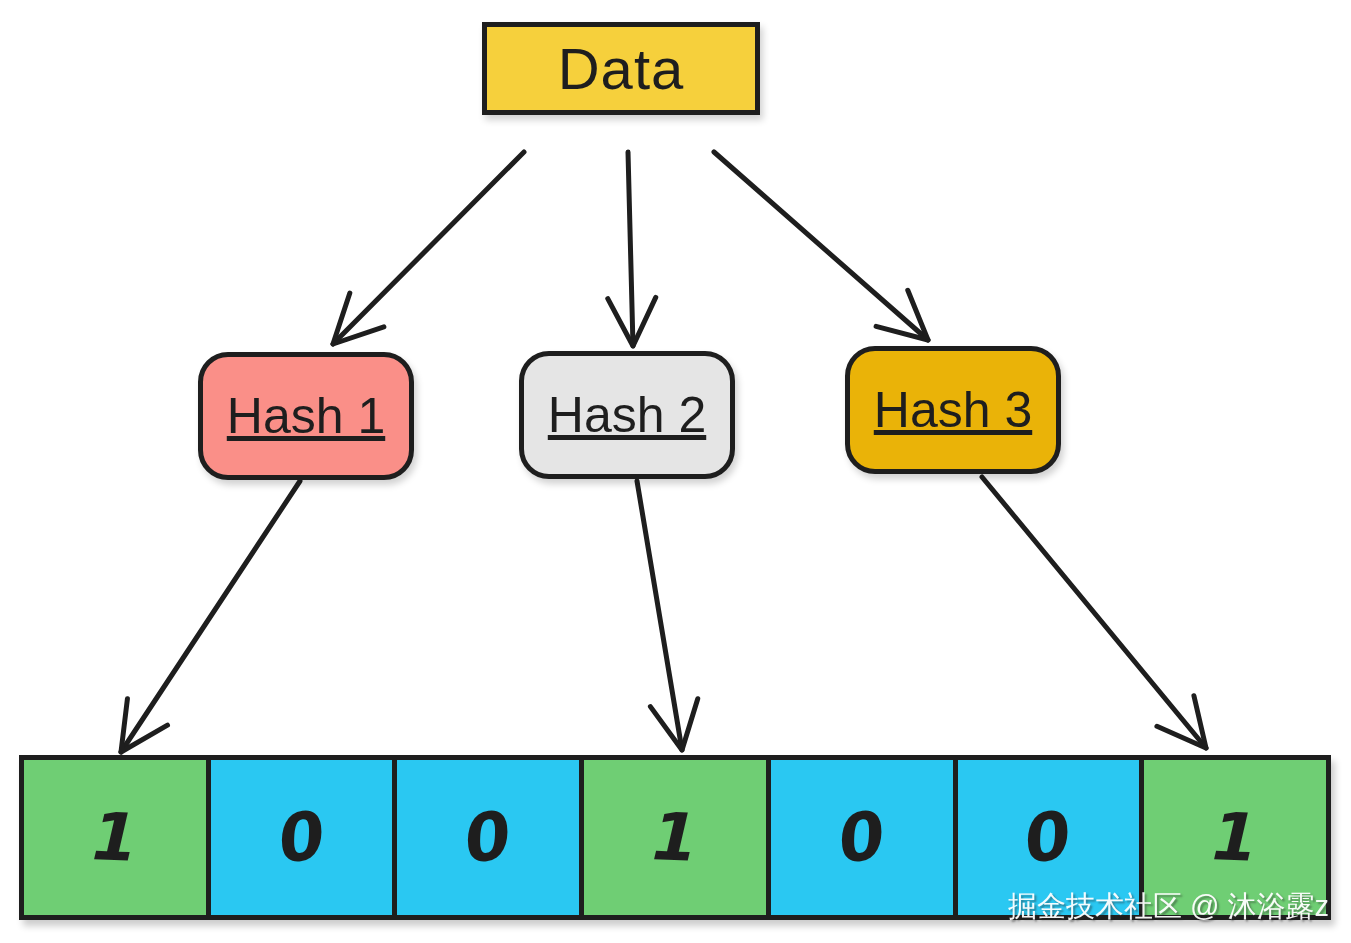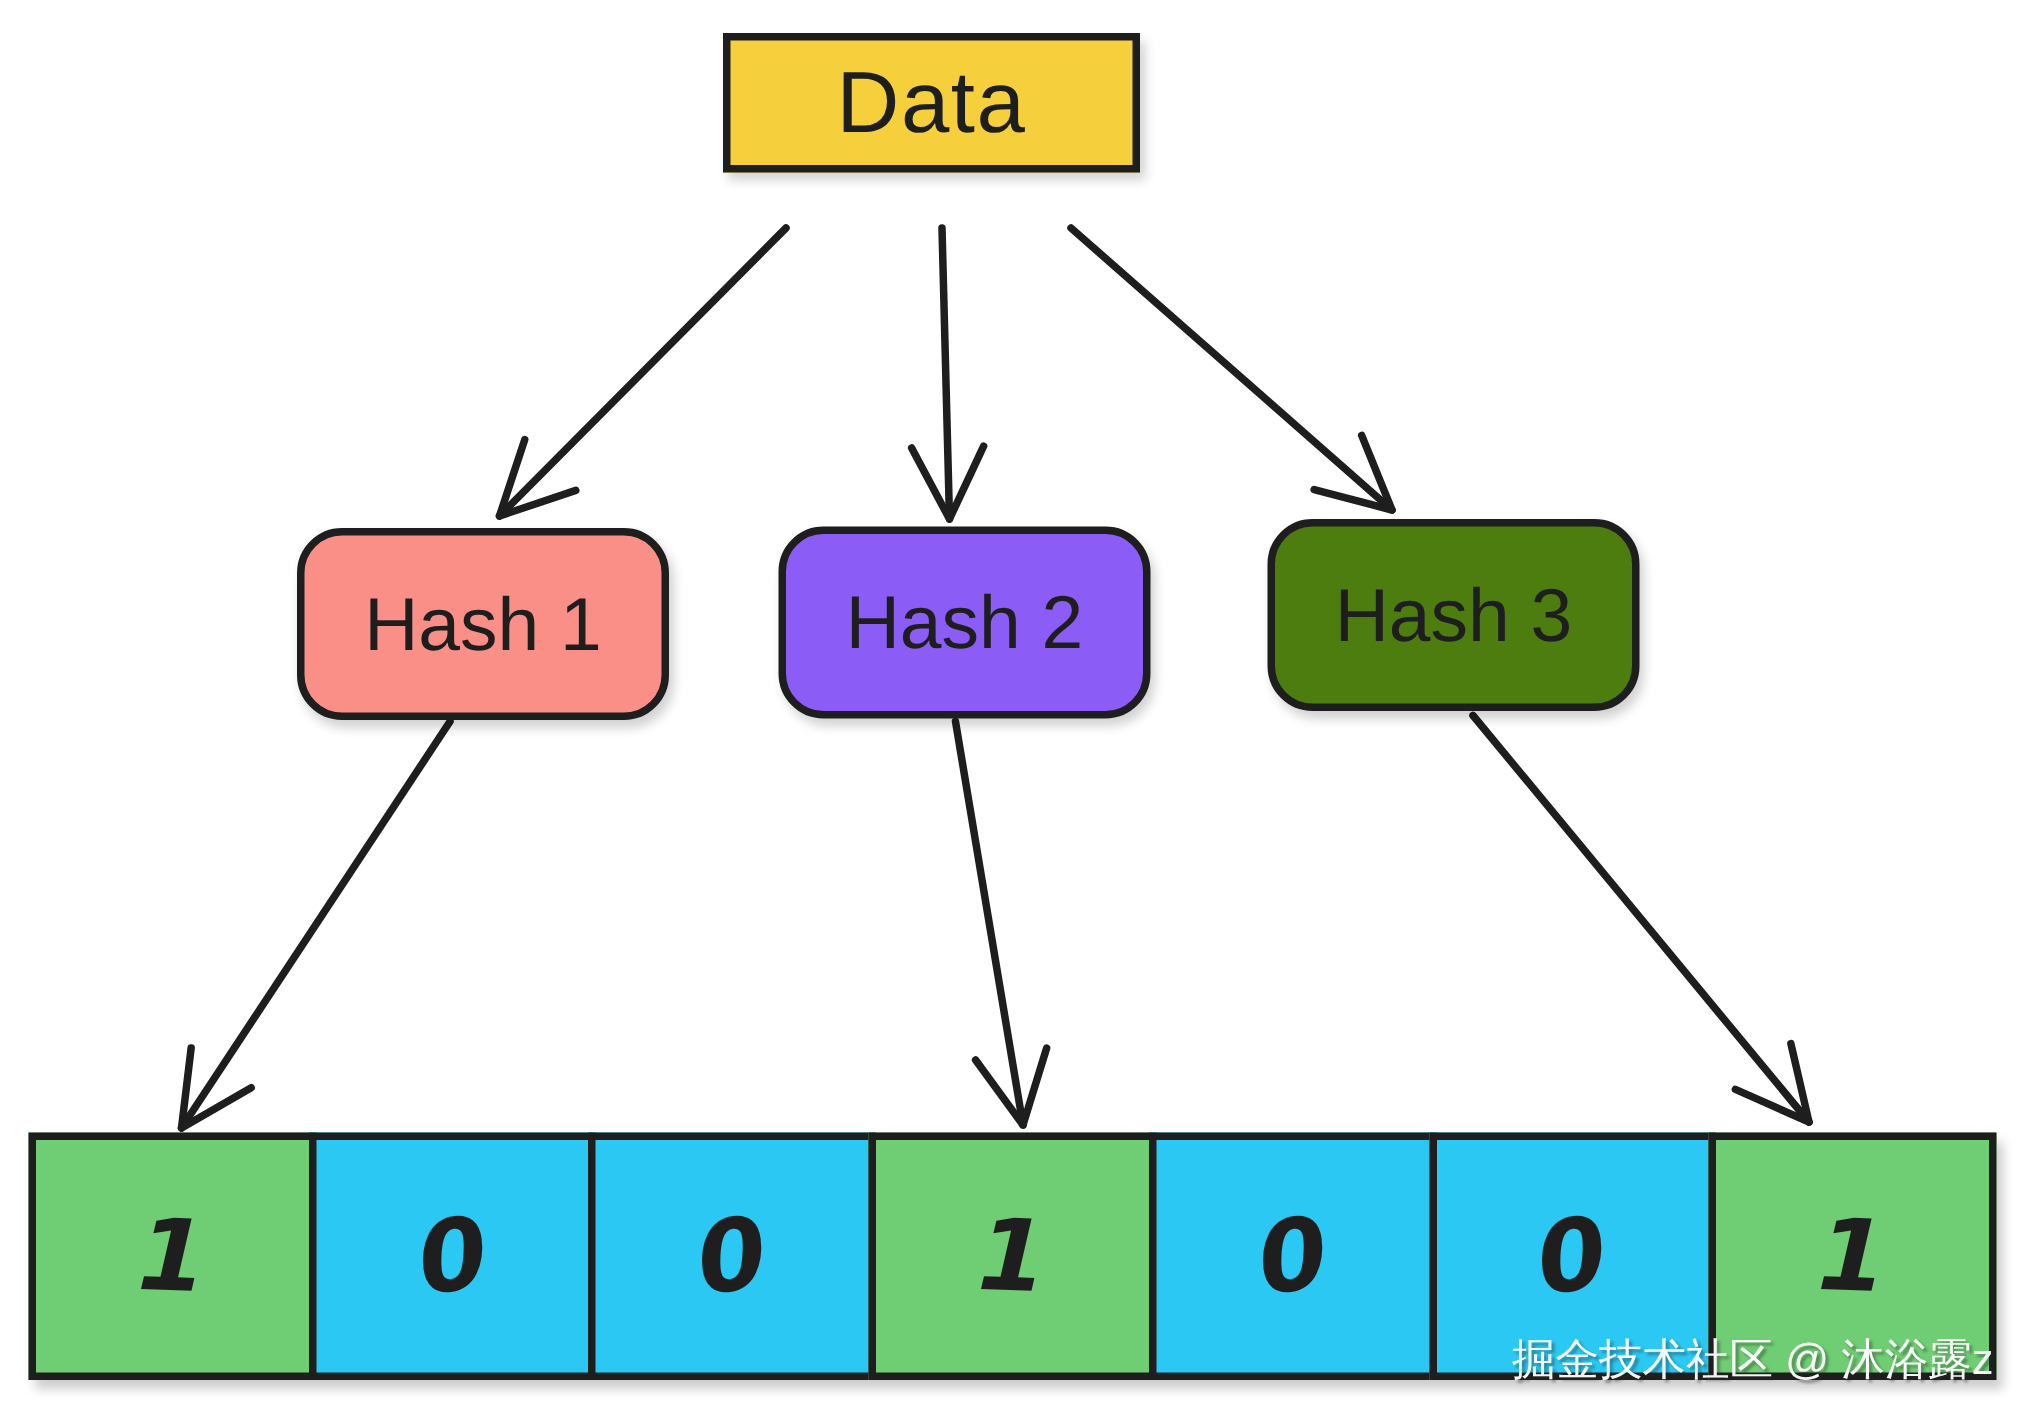--- a/index.html
+++ b/index.html
@@ -42,10 +42,11 @@
     letter-spacing: 1px;
   }
   .hash-node {
-    width: 248px;
+    width: 216px;
     height: 128px;
     border-radius: 30px;
     font-size: 50px;
+    text-decoration: underline;
   }
   .hash-node.h0 { left: 198px; top: 352px; }
   .hash-node.h1 { left: 519px; top: 351px; }

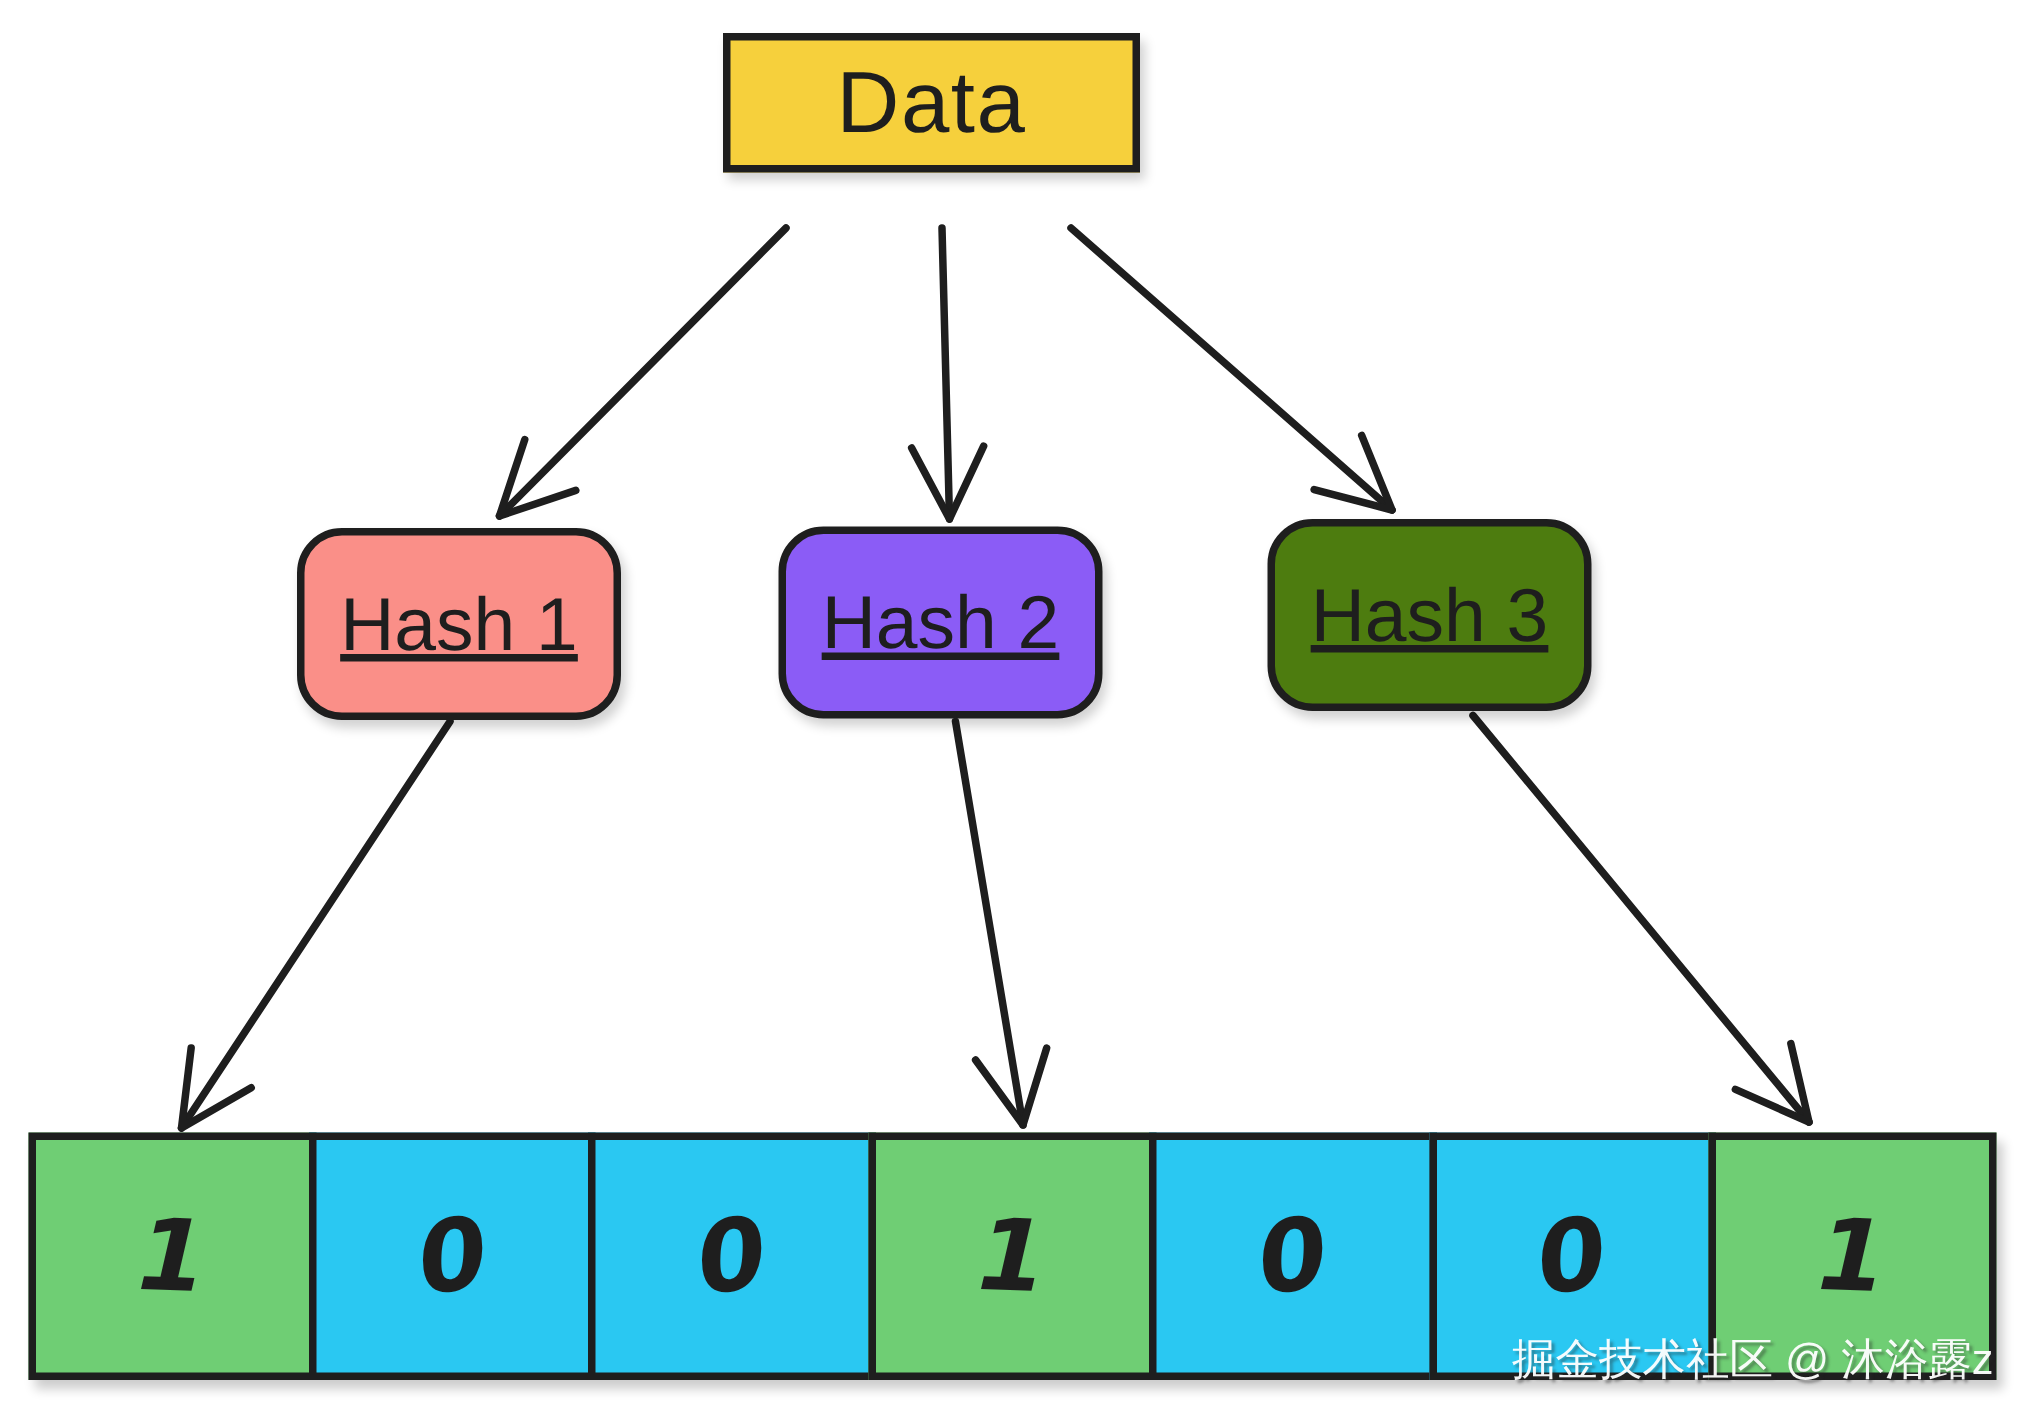--- a/index.html
+++ b/index.html
@@ -117,7 +117,7 @@
   <div class="node hash-node h0" style="background: rgb(250, 143, 136);">
     <span>Hash 1</span>
   </div>
-  <div class="node hash-node h1" style="background: #8b5cf6;">
+  <div class="node hash-node h1" style="background: #e5e5e5;">
     <span>Hash 2</span>
   </div>
   <div class="node hash-node h2" style="background: #4d7c0f;">

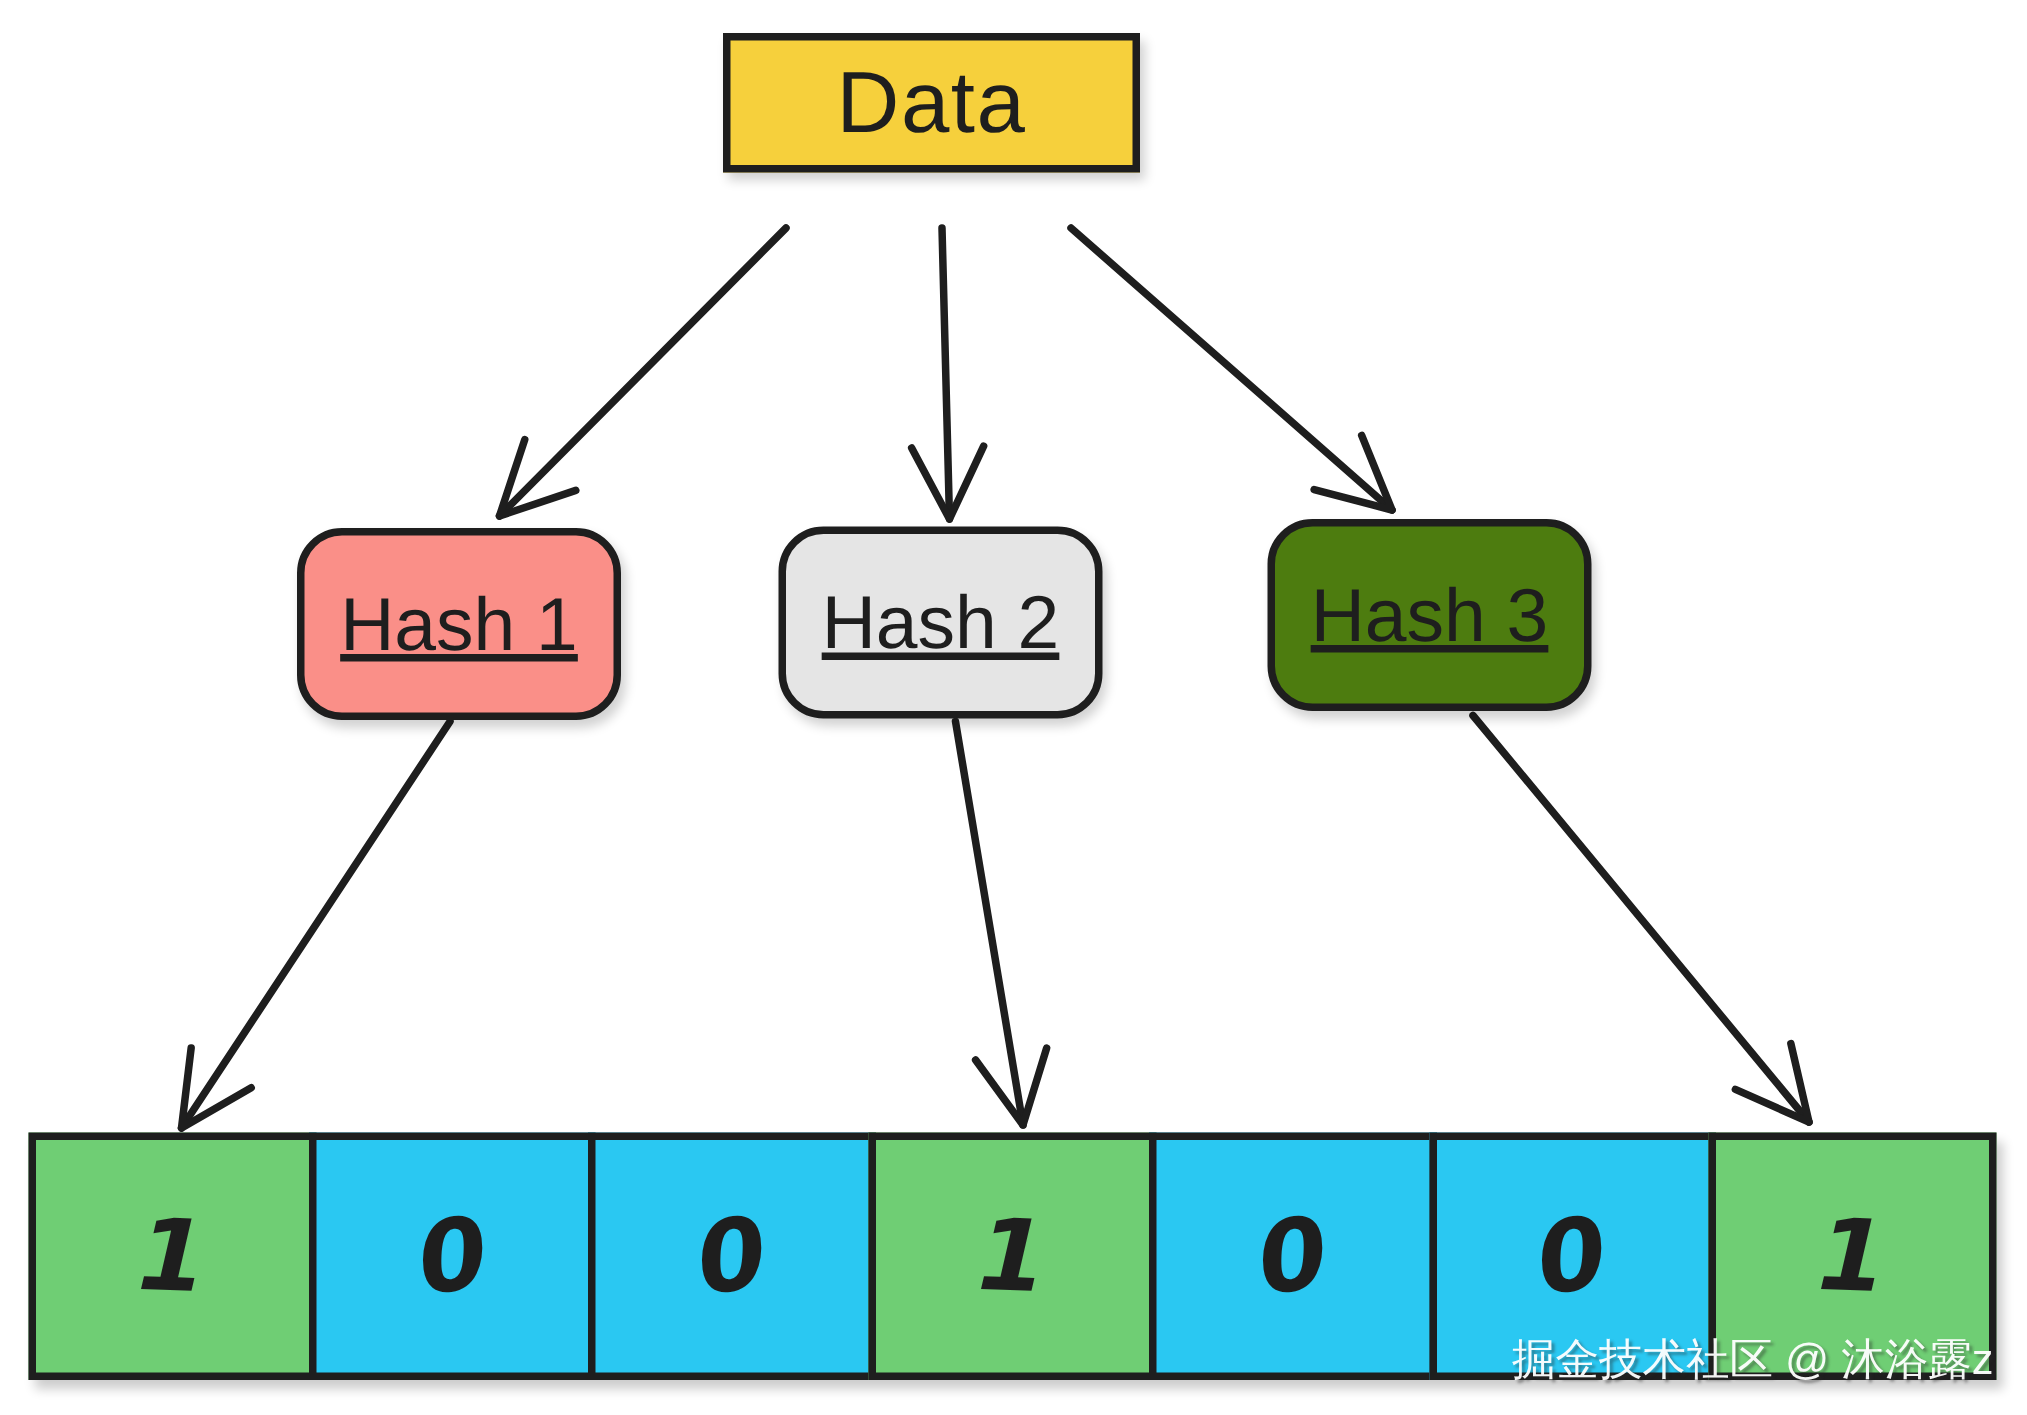--- a/index.html
+++ b/index.html
@@ -120,7 +120,7 @@
   <div class="node hash-node h1" style="background: #e5e5e5;">
     <span>Hash 2</span>
   </div>
-  <div class="node hash-node h2" style="background: #4d7c0f;">
+  <div class="node hash-node h2" style="background: #eab308;">
     <span>Hash 3</span>
   </div>
 

